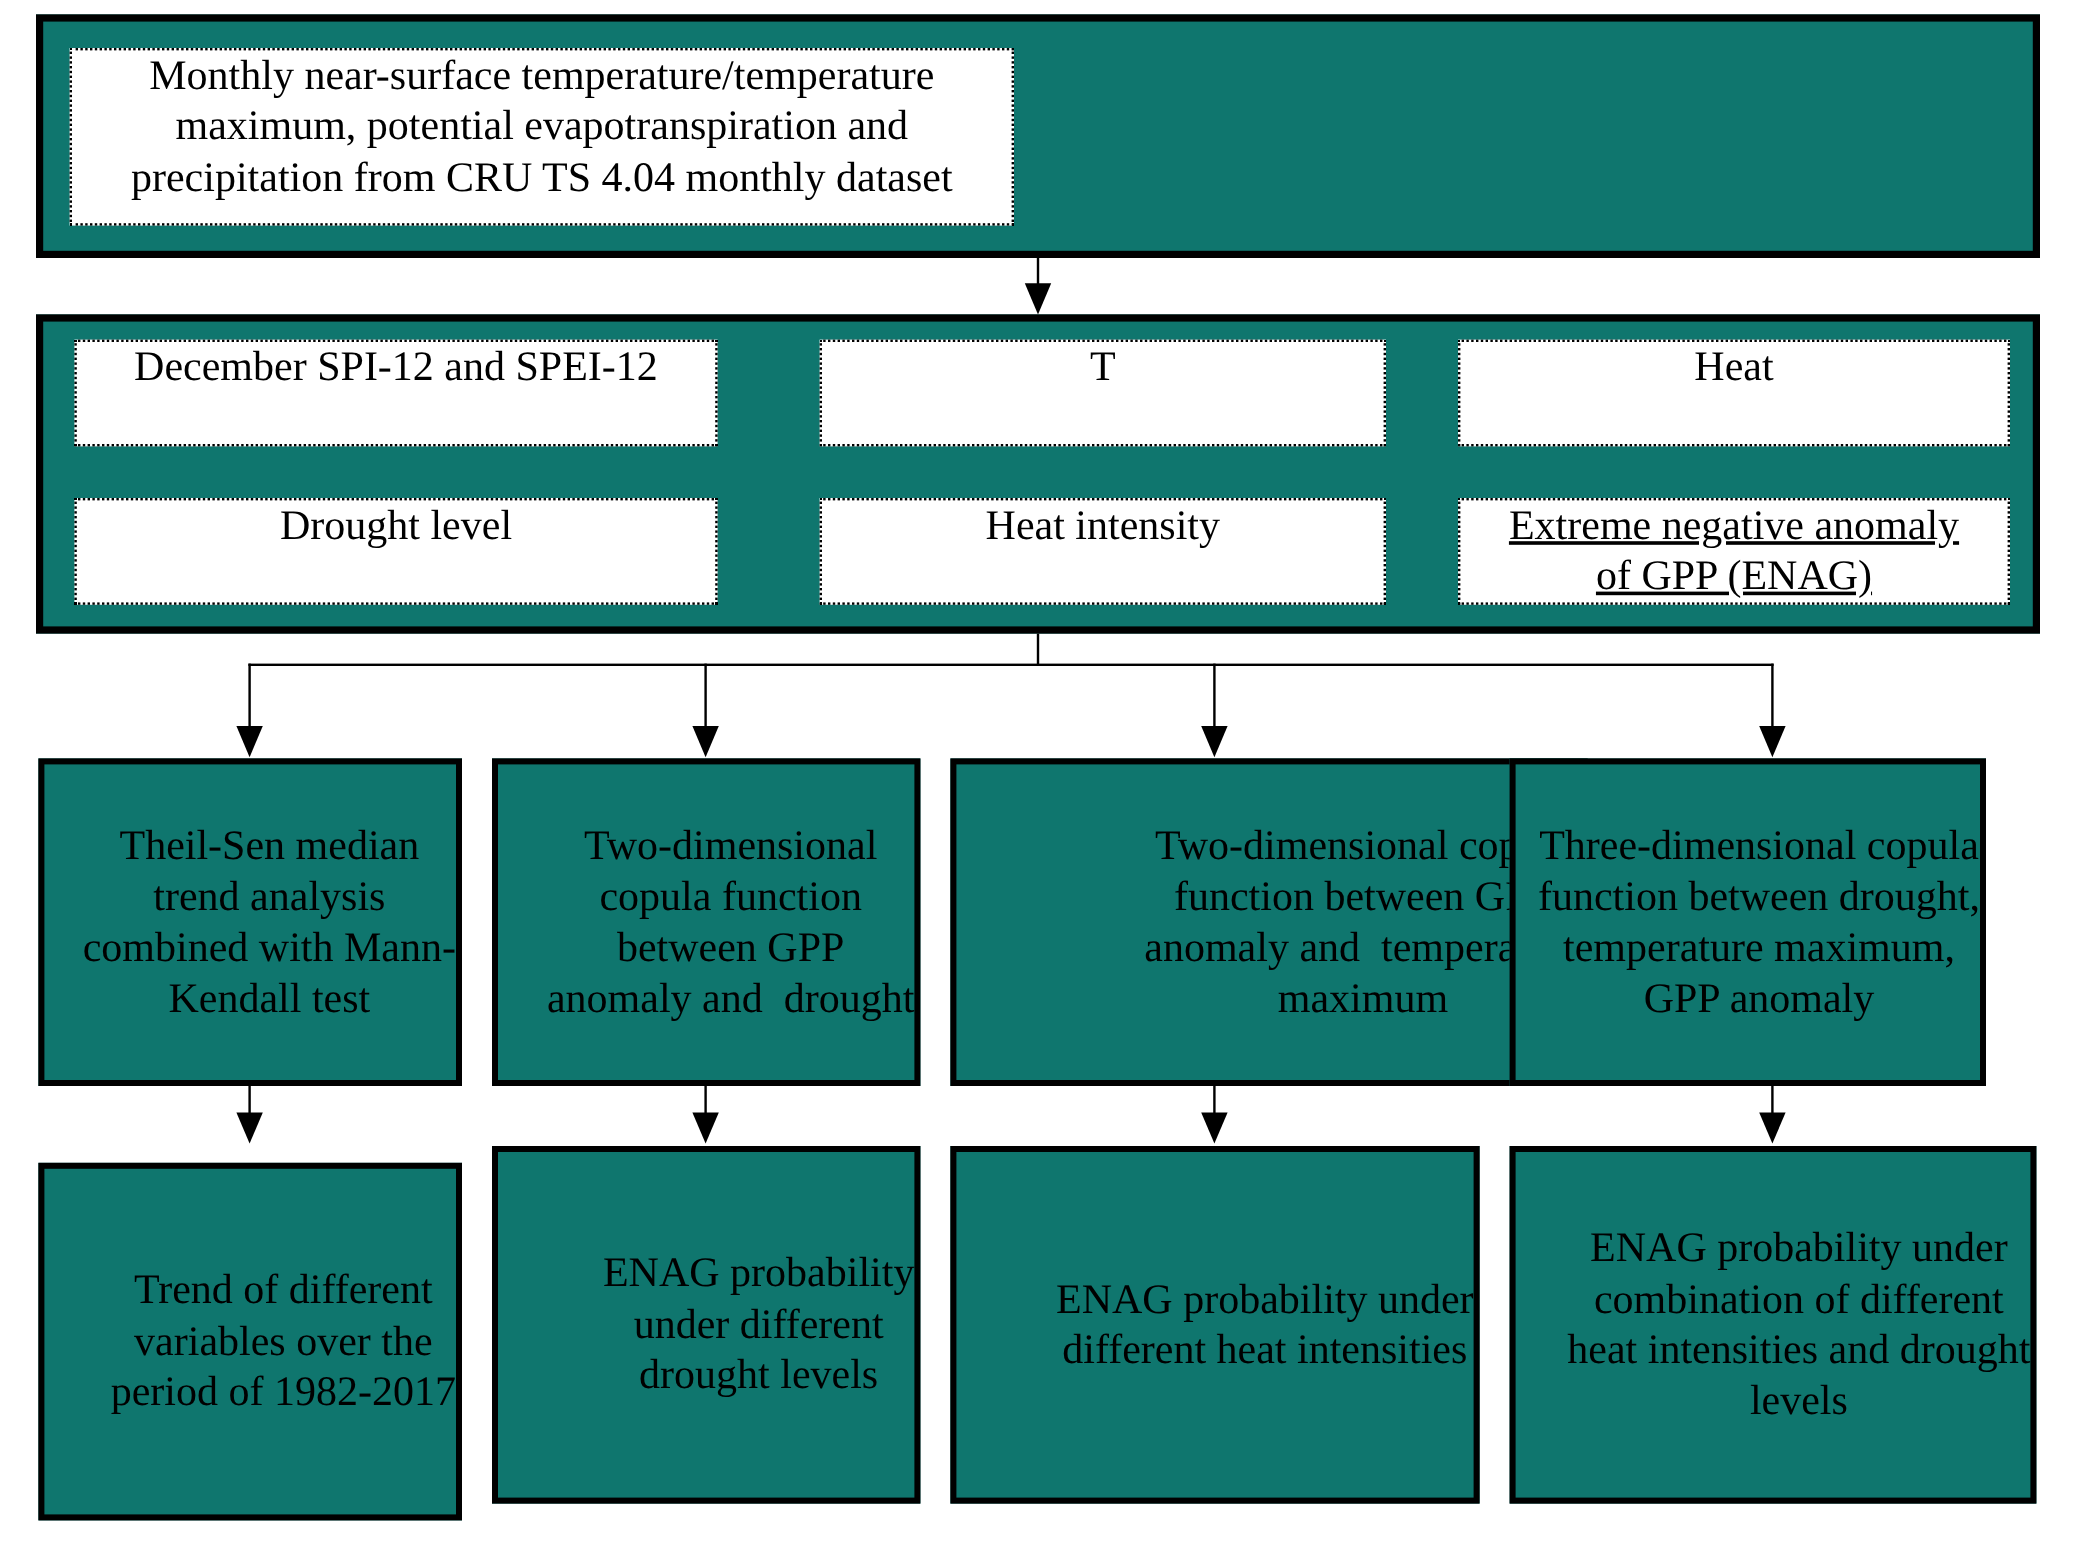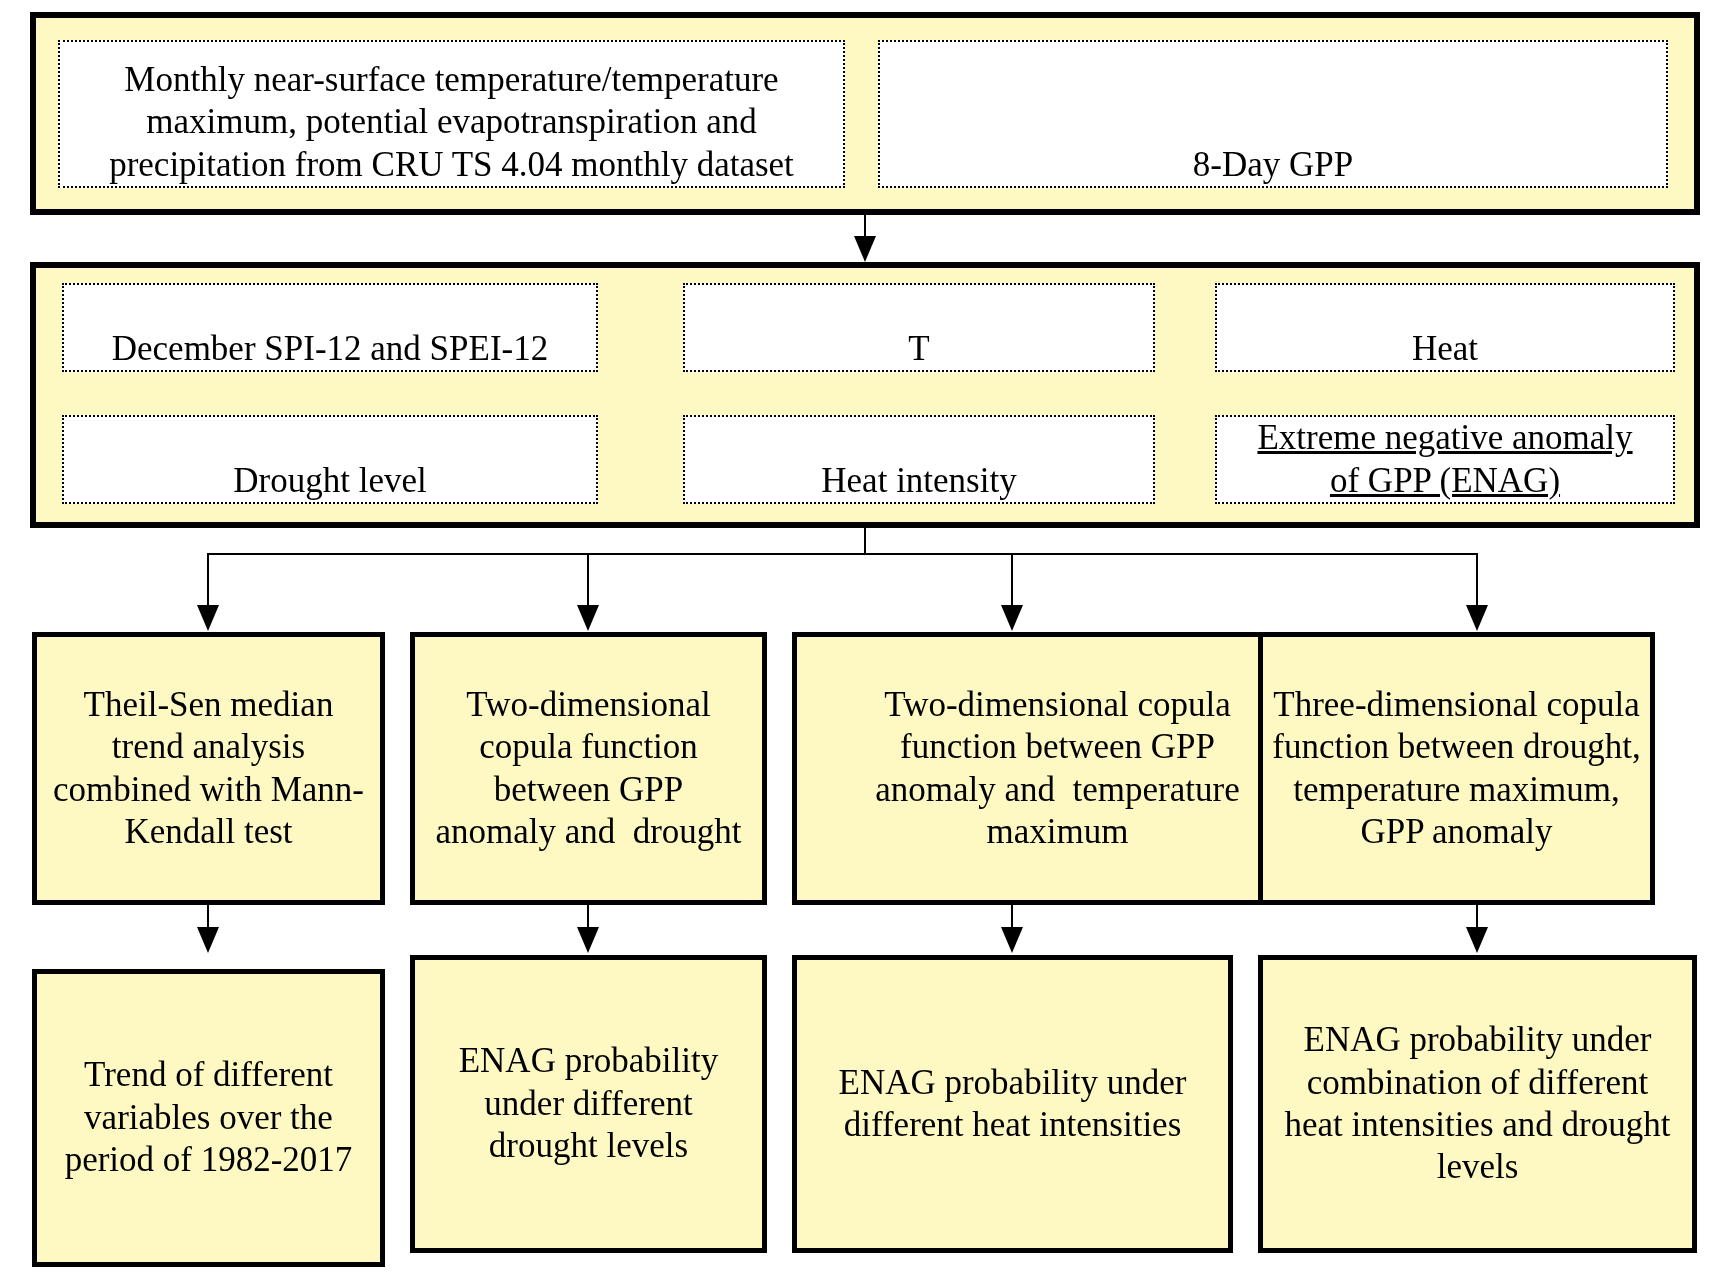--- a/index.html
+++ b/index.html
@@ -34,7 +34,7 @@
     border: 2px dotted #000000;
     background: #ffffff;
     display: flex;
-    align-items: flex-end;
+    align-items: flex-start;
     justify-content: center;
   }
   .txt {

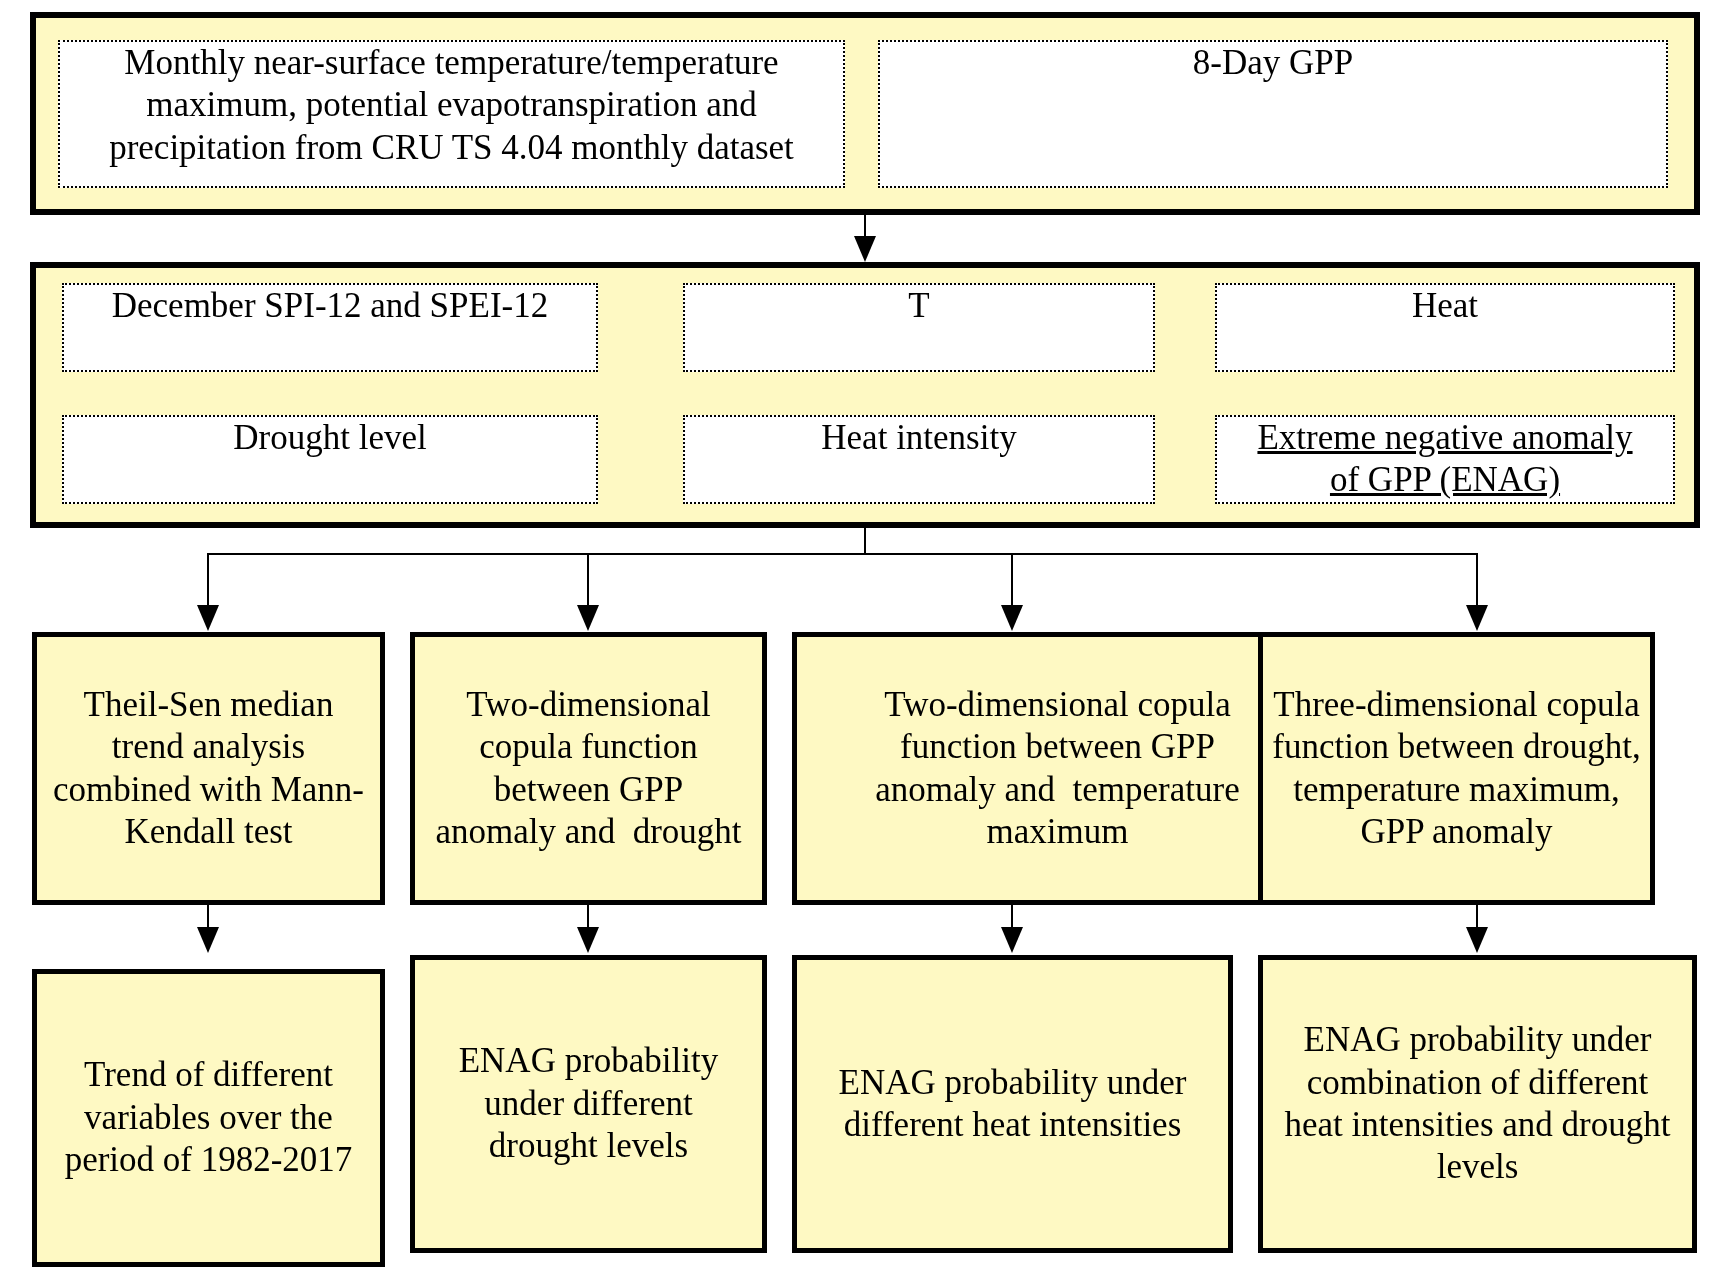--- a/index.html
+++ b/index.html
@@ -73,9 +73,6 @@
     <span class="txt">Monthly near-surface temperature/temperature
 maximum, potential evapotranspiration and
 precipitation from CRU TS 4.04 monthly dataset</span>
-  </div>
-  <div class="dashed-box" style="left:878px; top:40px; width:790px; height:148px;">
-    <span class="txt">8-Day GPP</span>
   </div>
 
   <div class="vline" style="left:864px; top:215px; height:24px;"></div>

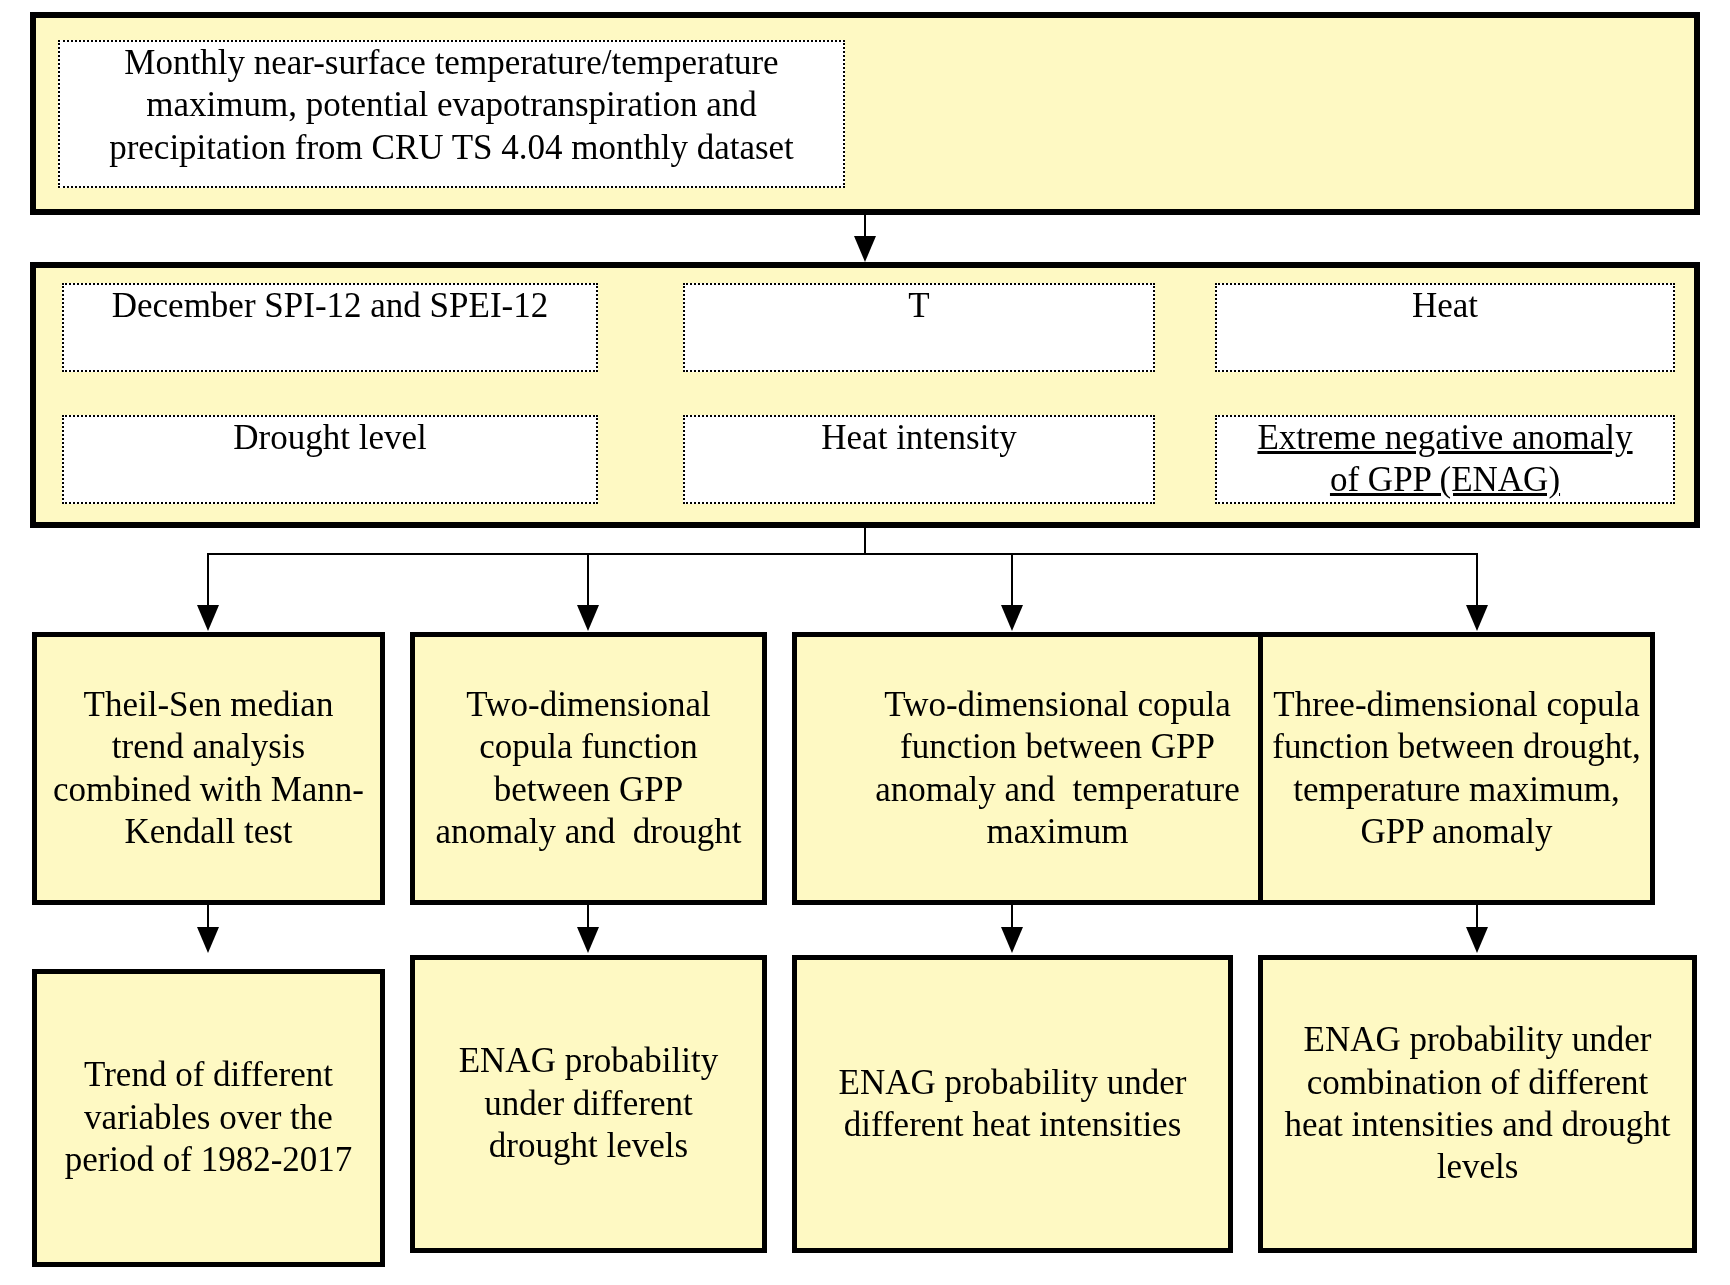--- a/index.html
+++ b/index.html
@@ -20,10 +20,10 @@
     position: absolute;
     box-sizing: border-box;
     border: 6px solid #000000;
-    background: #fef9c3;
+    background: #0f766e;
     display: flex;
     align-items: center;
-    justify-content: center;
+    justify-content: flex-end;
   }
   .solid-box.thin {
     border-width: 5px;

